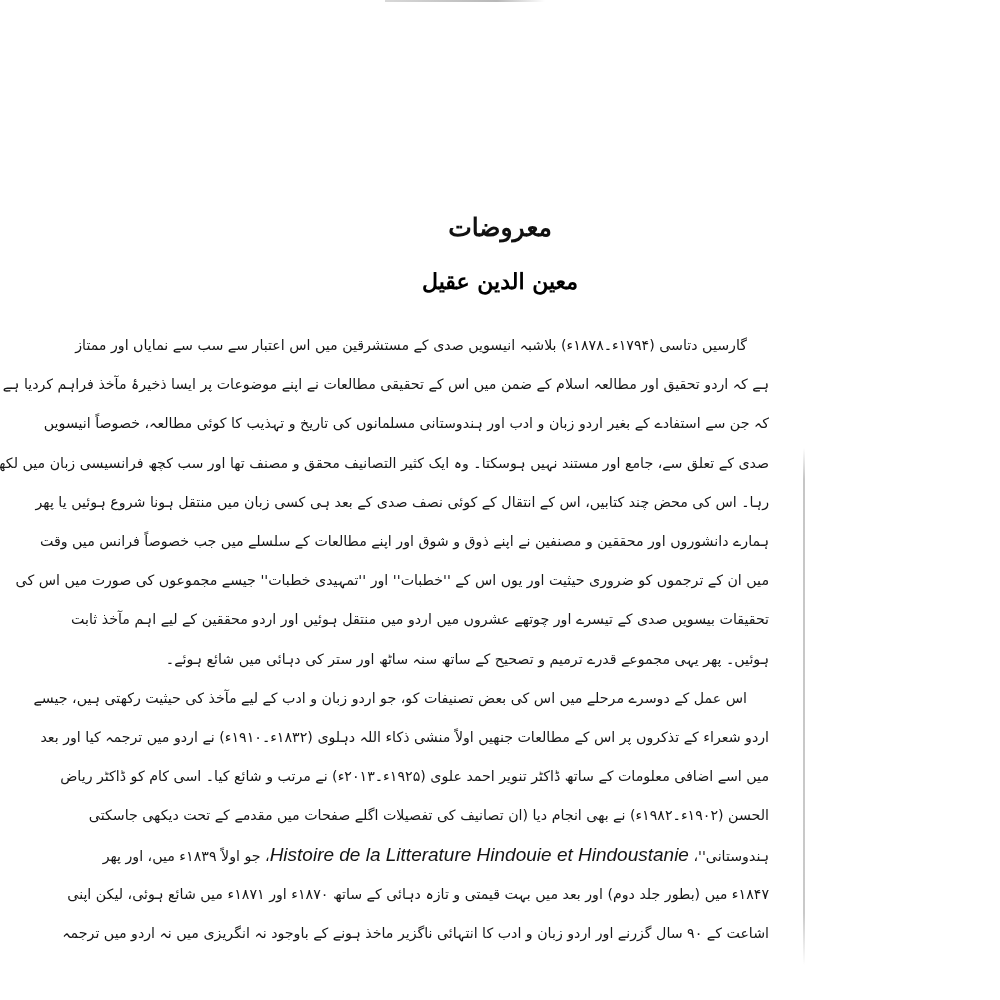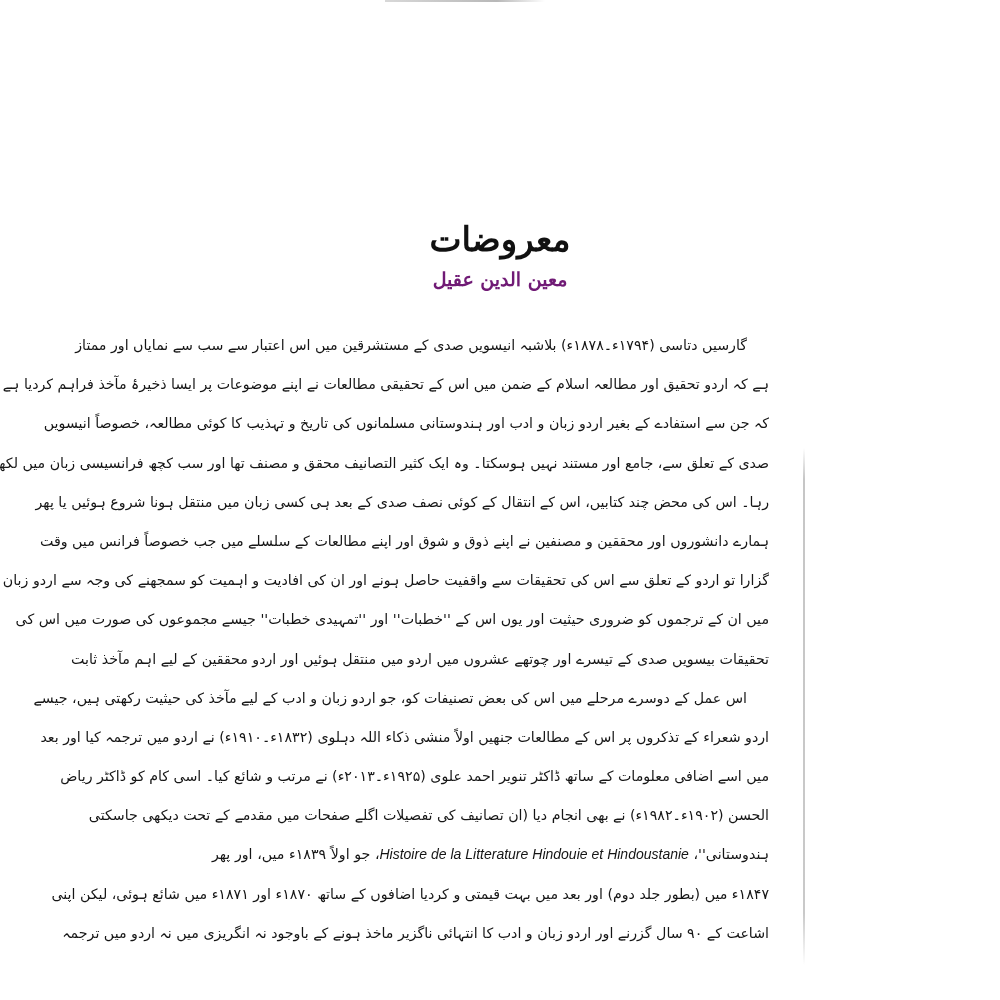--- a/index.html
+++ b/index.html
@@ -46,7 +46,7 @@
       top: 196px;
       text-align: center;
       font-family: "DejaVu Serif", serif;
-      font-size: 34px;
+      font-size: 25px;
       font-weight: bold;
       color: #111;
       letter-spacing: 0;

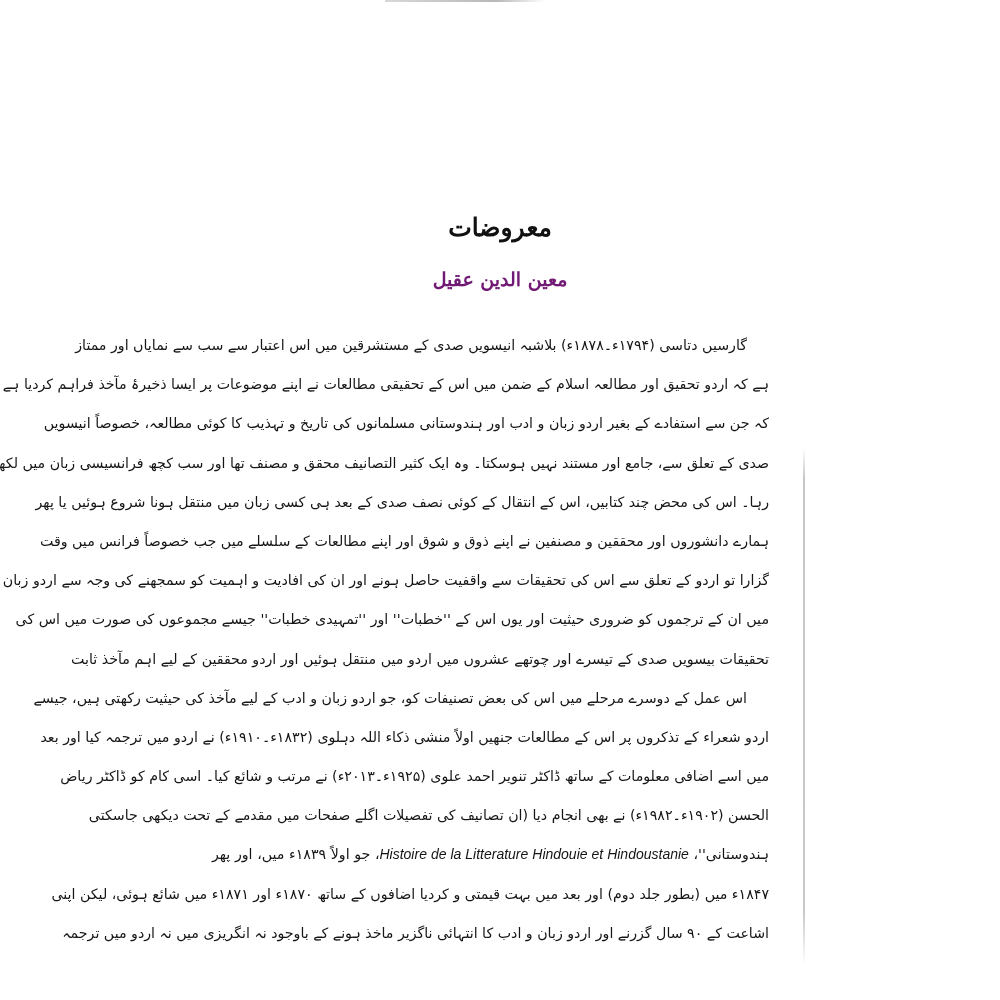--- a/index.html
+++ b/index.html
@@ -58,9 +58,9 @@
       top: 268px;
       text-align: center;
       font-family: "DejaVu Serif", serif;
-      font-size: 19px;
+      font-size: 22px;
       font-weight: bold;
-      color: #701a75;
+      color: #000000;
     }
     .body-text {
       position: absolute;

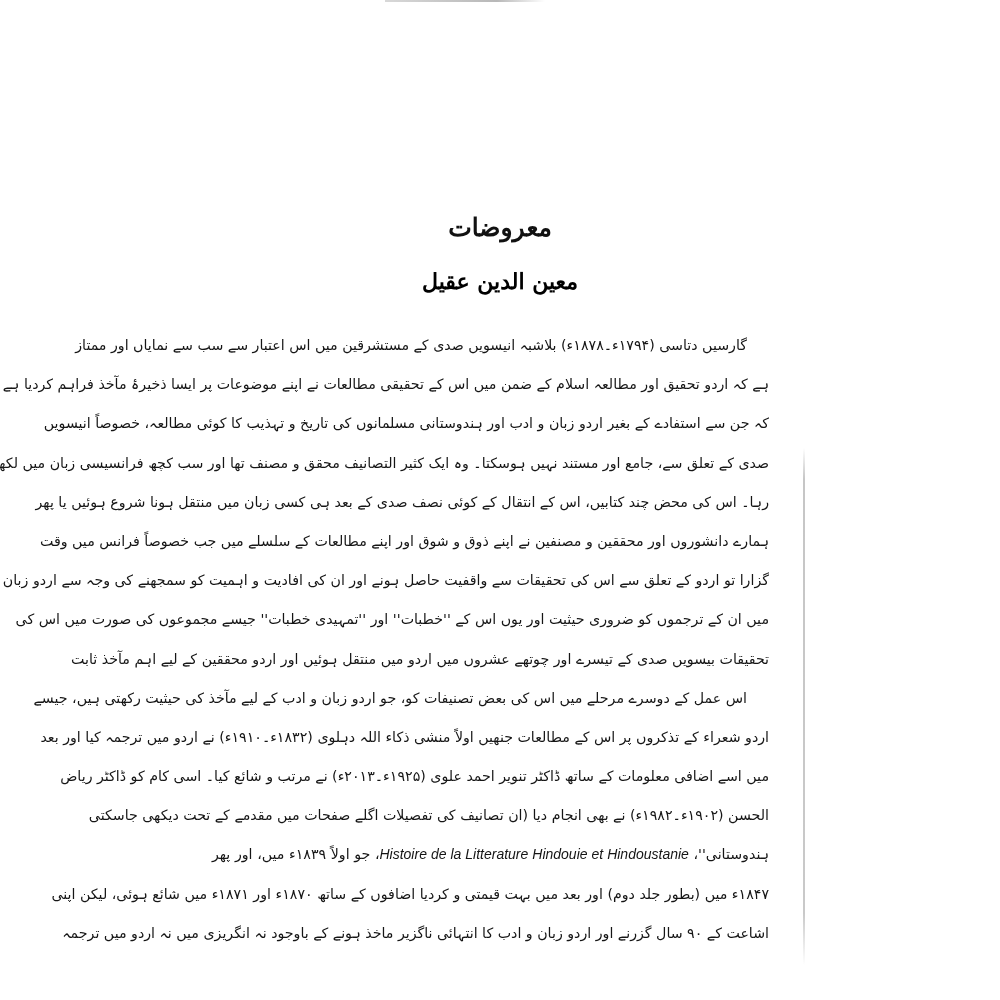--- a/index.html
+++ b/index.html
@@ -110,7 +110,6 @@
     <div class="line">صدی کے تعلق سے، جامع اور مستند نہیں ہوسکتا۔ وہ ایک کثیر التصانیف محقق و مصنف تھا اور سب کچھ فرانسیسی زبان میں لکھتا</div>
     <div class="line">رہا۔ اس کی محض چند کتابیں، اس کے انتقال کے کوئی نصف صدی کے بعد ہی کسی زبان میں منتقل ہونا شروع ہوئیں یا پھر</div>
     <div class="line">ہمارے دانشوروں اور محققین و مصنفین نے اپنے ذوق و شوق اور اپنے مطالعات کے سلسلے میں جب خصوصاً فرانس میں وقت</div>
-    <div class="line">گزارا تو اردو کے تعلق سے اس کی تحقیقات سے واقفیت حاصل ہونے اور ان کی افادیت و اہمیت کو سمجھنے کی وجہ سے اردو زبان</div>
     <div class="line">میں ان کے ترجموں کو ضروری حیثیت اور یوں اس کے ''خطبات'' اور ''تمہیدی خطبات'' جیسے مجموعوں کی صورت میں اس کی</div>
     <div class="line">تحقیقات بیسویں صدی کے تیسرے اور چوتھے عشروں میں اردو میں منتقل ہوئیں اور اردو محققین کے لیے اہم مآخذ ثابت</div>
     <div class="line para-start">اس عمل کے دوسرے مرحلے میں اس کی بعض تصنیفات کو، جو اردو زبان و ادب کے لیے مآخذ کی حیثیت رکھتی ہیں، جیسے</div>

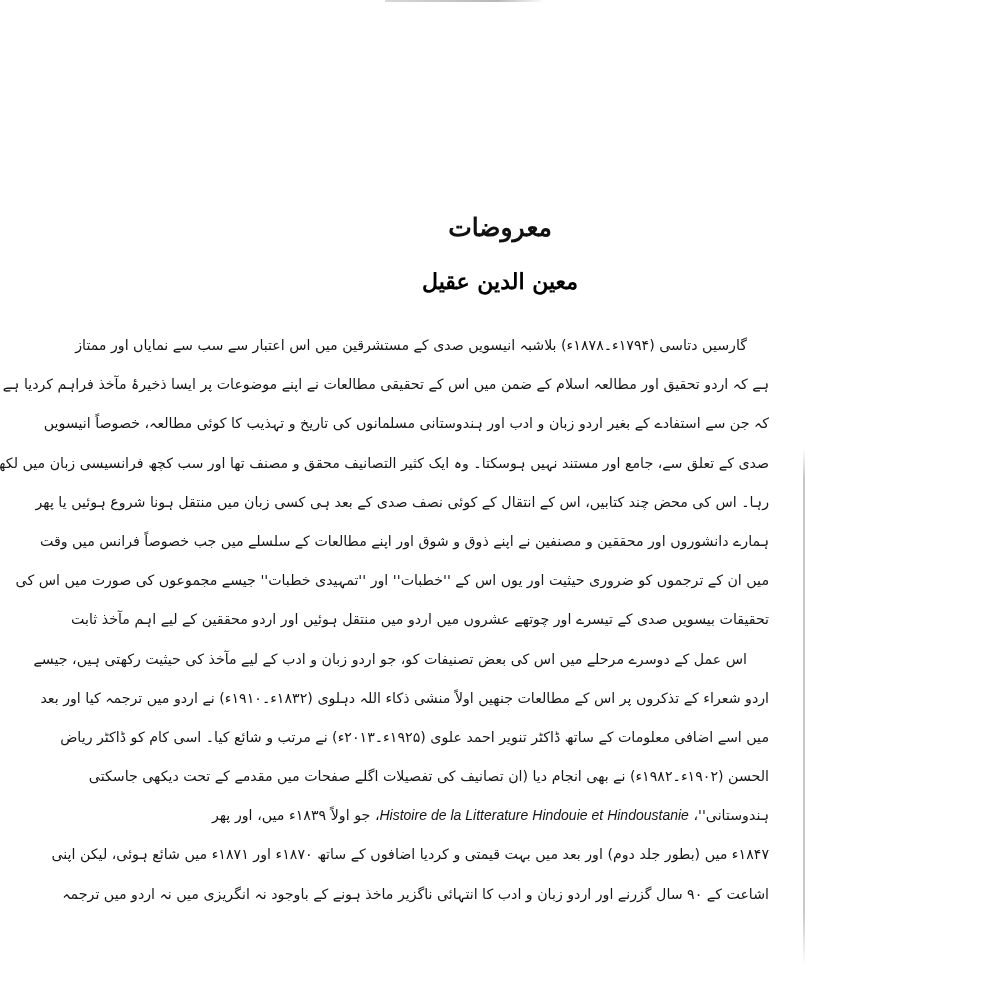--- a/index.html
+++ b/index.html
@@ -112,6 +112,7 @@
     <div class="line">ہمارے دانشوروں اور محققین و مصنفین نے اپنے ذوق و شوق اور اپنے مطالعات کے سلسلے میں جب خصوصاً فرانس میں وقت</div>
     <div class="line">میں ان کے ترجموں کو ضروری حیثیت اور یوں اس کے ''خطبات'' اور ''تمہیدی خطبات'' جیسے مجموعوں کی صورت میں اس کی</div>
     <div class="line">تحقیقات بیسویں صدی کے تیسرے اور چوتھے عشروں میں اردو میں منتقل ہوئیں اور اردو محققین کے لیے اہم مآخذ ثابت</div>
+    <div class="line last">ہوئیں۔ پھر یہی مجموعے قدرے ترمیم و تصحیح کے ساتھ سنہ ساٹھ اور ستر کی دہائی میں شائع ہوئے۔</div>
     <div class="line para-start">اس عمل کے دوسرے مرحلے میں اس کی بعض تصنیفات کو، جو اردو زبان و ادب کے لیے مآخذ کی حیثیت رکھتی ہیں، جیسے</div>
     <div class="line">اردو شعراء کے تذکروں پر اس کے مطالعات جنھیں اولاً منشی ذکاء اللہ دہلوی (۱۸۳۲ء۔۱۹۱۰ء) نے اردو میں ترجمہ کیا اور بعد</div>
     <div class="line">میں اسے اضافی معلومات کے ساتھ ڈاکٹر تنویر احمد علوی (۱۹۲۵ء۔۲۰۱۳ء) نے مرتب و شائع کیا۔ اسی کام کو ڈاکٹر ریاض</div>

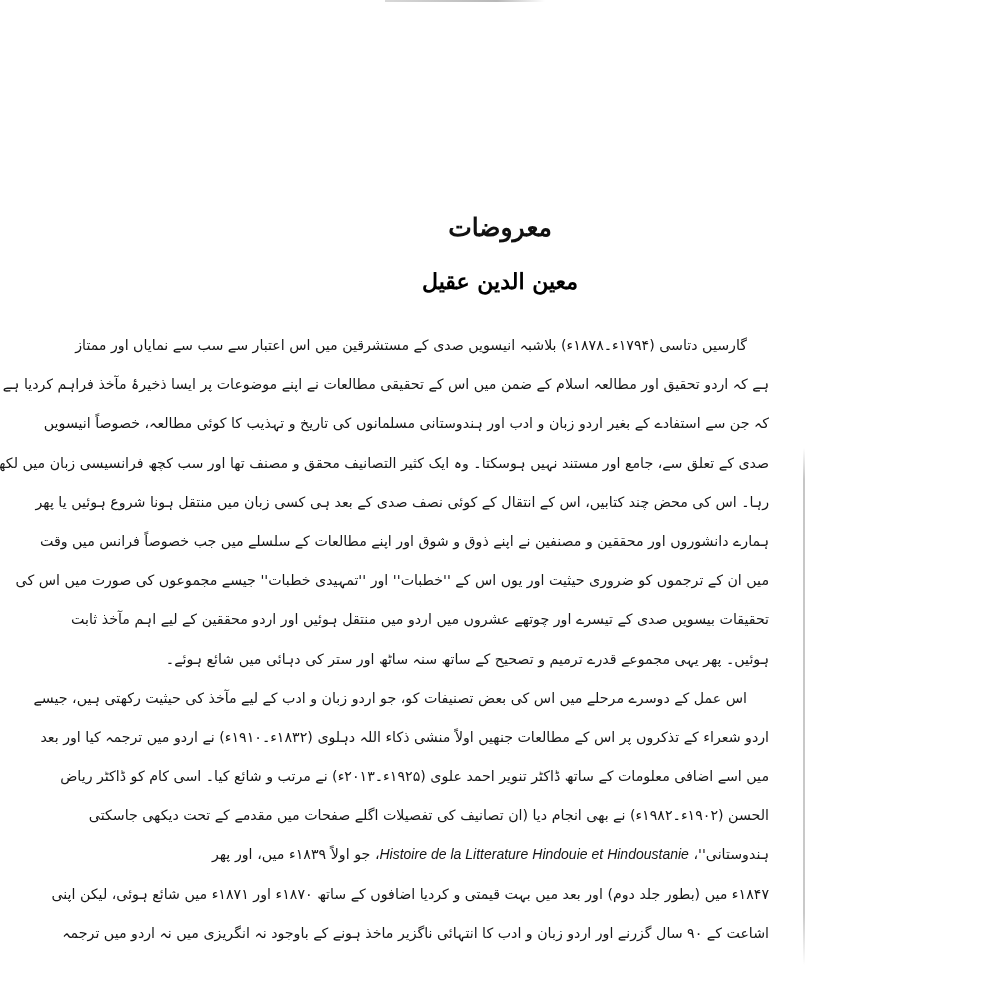--- a/index.html
+++ b/index.html
@@ -90,7 +90,7 @@
       font-style: italic;
       direction: ltr;
       unicode-bidi: embed;
-      font-size: 14px;
+      font-size: 19px;
     }
   </style>
 </head>

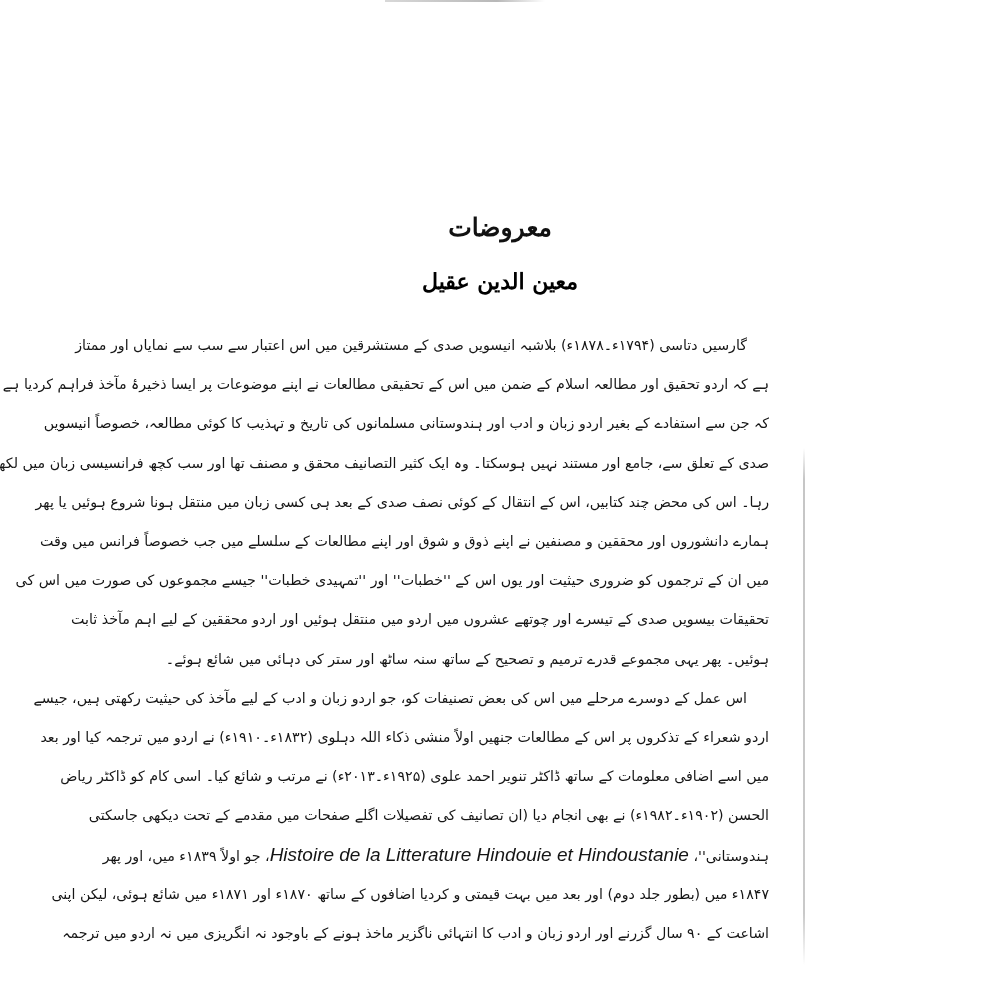--- a/index.html
+++ b/index.html
@@ -118,7 +118,7 @@
     <div class="line">میں اسے اضافی معلومات کے ساتھ ڈاکٹر تنویر احمد علوی (۱۹۲۵ء۔۲۰۱۳ء) نے مرتب و شائع کیا۔ اسی کام کو ڈاکٹر ریاض</div>
     <div class="line">الحسن (۱۹۰۲ء۔۱۹۸۲ء) نے بھی انجام دیا (ان تصانیف کی تفصیلات اگلے صفحات میں مقدمے کے تحت دیکھی جاسکتی</div>
     <div class="line"><span>ہندوستانی''، </span><span class="latin">Histoire de la Litterature Hindouie et Hindoustanie</span><span>، جو اولاً ۱۸۳۹ء میں، اور پھر</span></div>
-    <div class="line">۱۸۴۷ء میں (بطور جلد دوم) اور بعد میں بہت قیمتی و کردیا اضافوں کے ساتھ ۱۸۷۰ء اور ۱۸۷۱ء میں شائع ہوئی، لیکن اپنی</div>
+    <div class="line">۱۸۴۷ء میں (بطور جلد دوم) اور بعد میں بہت قیمتی و تازہ دہائی کے ساتھ ۱۸۷۰ء اور ۱۸۷۱ء میں شائع ہوئی، لیکن اپنی</div>
     <div class="line">اشاعت کے ۹۰ سال گزرنے اور اردو زبان و ادب کا انتہائی ناگزیر ماخذ ہونے کے باوجود نہ انگریزی میں نہ اردو میں ترجمہ</div>
 
   </div>

